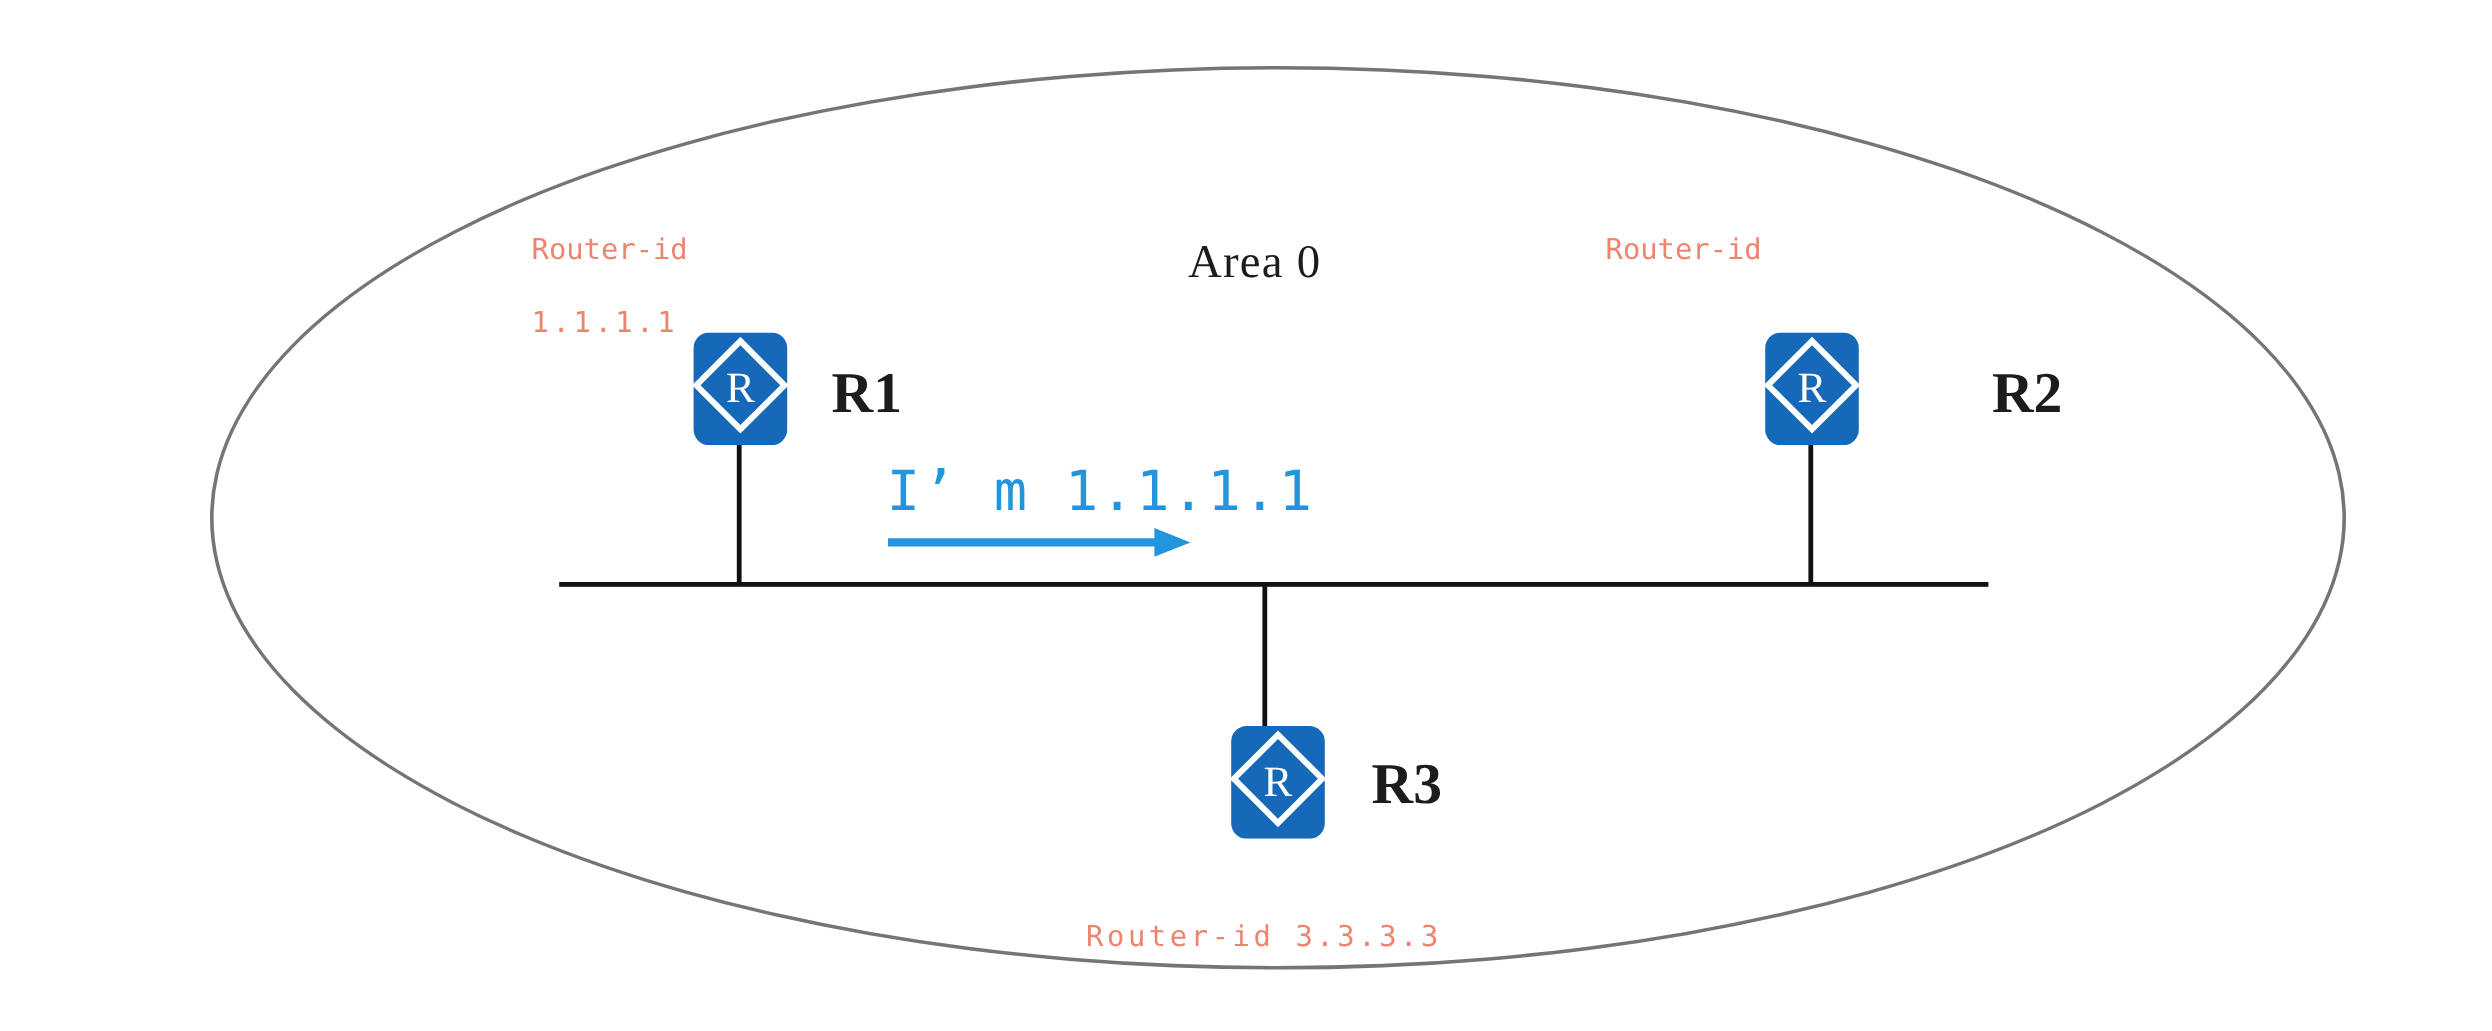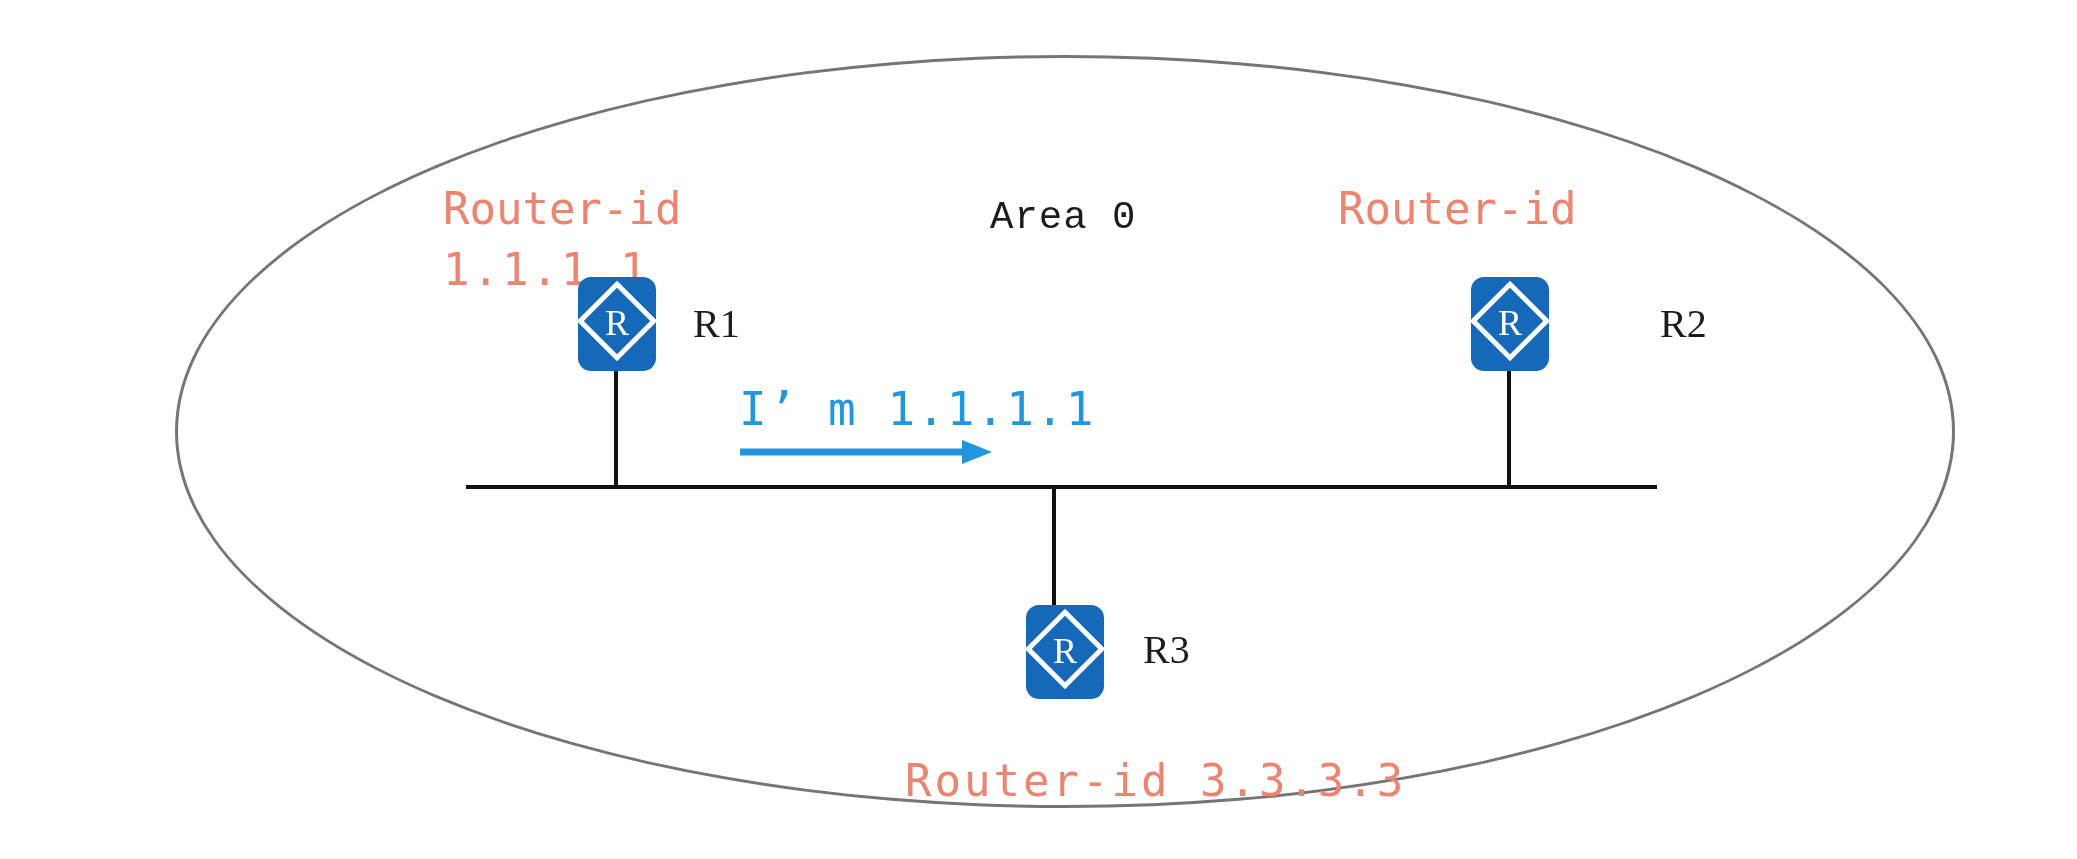--- a/index.html
+++ b/index.html
@@ -46,7 +46,7 @@
   .router-id {
     position: absolute;
     font-family: "DejaVu Sans Mono", "Liberation Mono", monospace;
-    font-size: 44px;
+    font-size: 24px;
     line-height: 45px;
     color: #ed8470;
     white-space: nowrap;

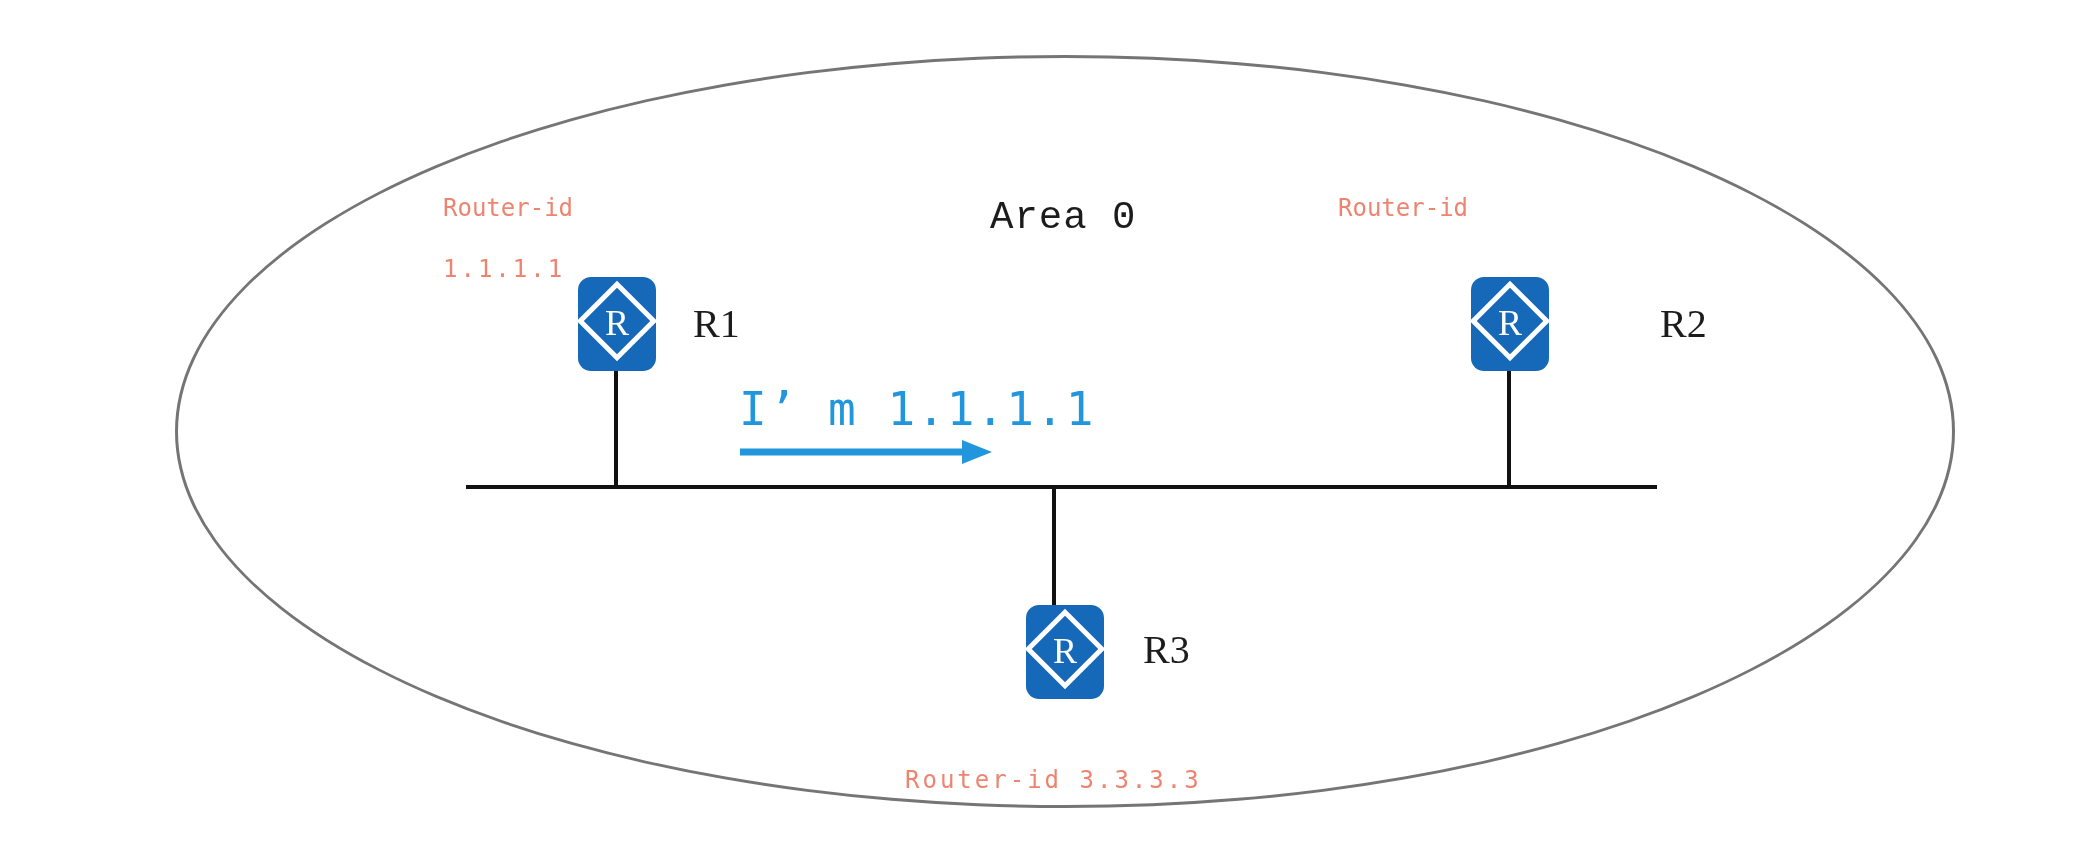--- a/index.html
+++ b/index.html
@@ -36,7 +36,7 @@
     position: absolute;
     left: 990px;
     top: 196px;
-    font-family: Liberation Mono, monospace;
+    font-family: Liberation Serif, serif;
     font-size: 39px;
     color: #1c1c1c;
     letter-spacing: 1px;

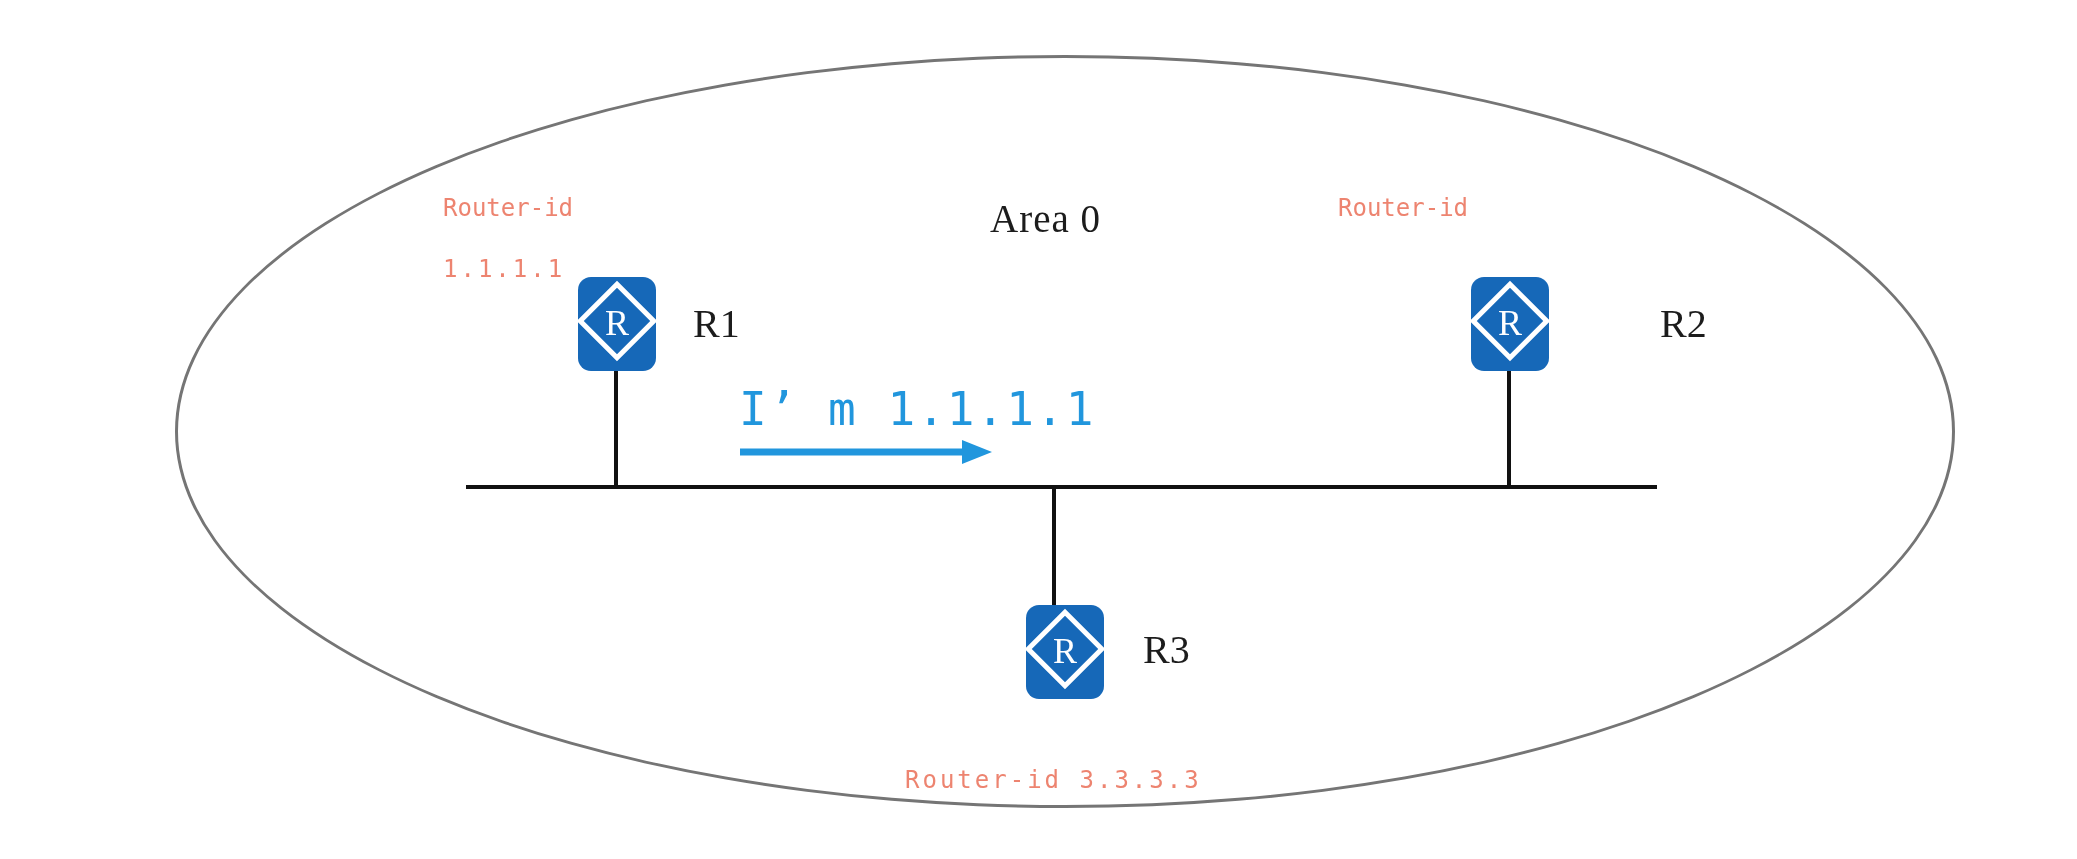--- a/index.html
+++ b/index.html
@@ -63,9 +63,10 @@
   .device-name {
     position: absolute;
     font-family: "Liberation Serif", serif;
-    font-size: 40px;
+    font-size: 48px;
     color: #1c1c1c;
     white-space: nowrap;
+    font-weight: bold;
   }
   #name-r1 { left: 693px; top: 300px; }
   #name-r2 { left: 1660px; top: 300px; }

